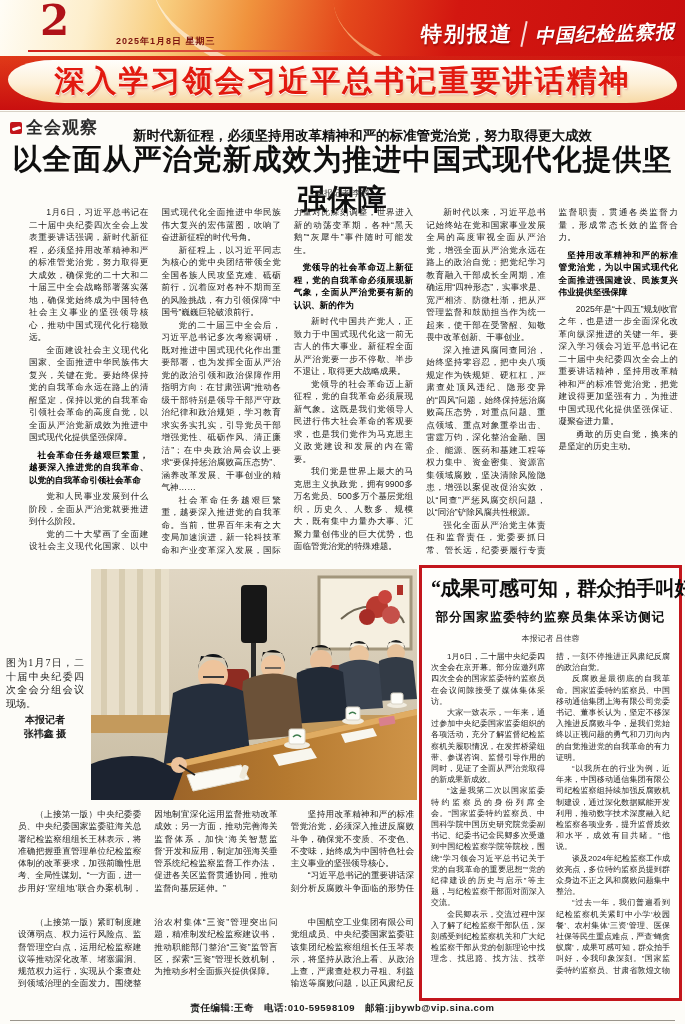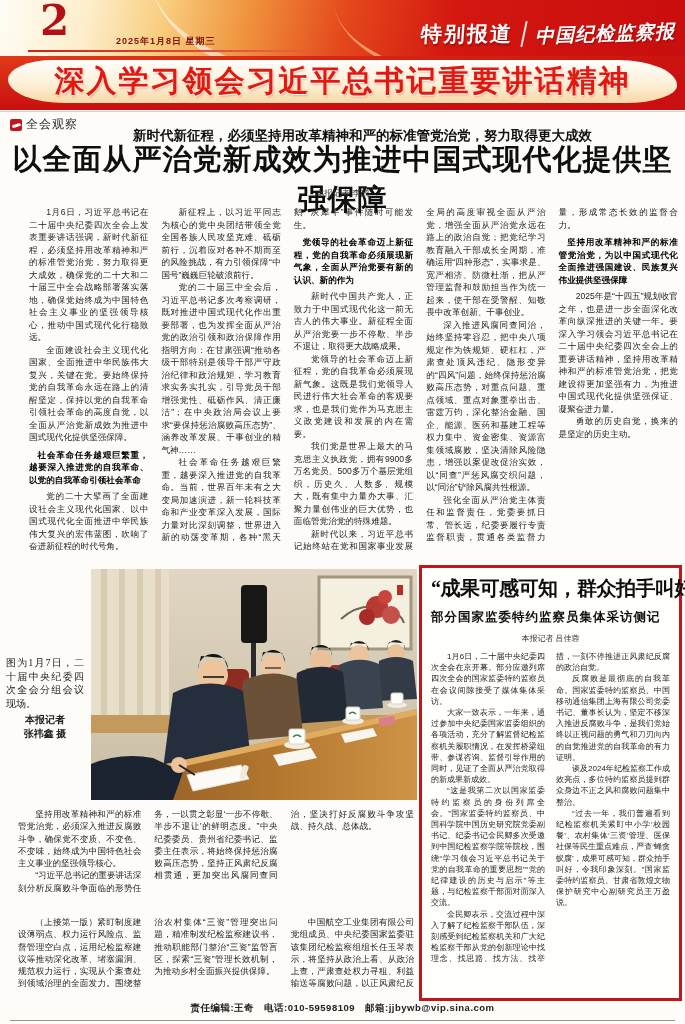--- a/index.html
+++ b/index.html
@@ -38,7 +38,7 @@
   .col-label-icon{width:12px;height:12px;background:#c3151b;border-radius:2px;position:relative;overflow:hidden;}
   .col-label-icon::after{content:"";position:absolute;left:2px;top:5px;width:9px;height:3px;background:#fff;
        border-radius:2px 4px 1px 3px;transform:rotate(-18deg);}
-  .col-label-txt{font-size:12px;font-weight:normal;color:#2b2b2b;letter-spacing:1px;}
+  .col-label-txt{font-size:17px;font-weight:bold;color:#2b2b2b;letter-spacing:1px;}
   .kicker{position:absolute;top:127px;left:60px;right:20px;text-align:center;font-size:13.5px;font-weight:bold;color:#111;}
   .headline{position:absolute;top:140px;left:0;width:685px;text-align:center;
        font-family:"Liberation Serif","DejaVu Serif",serif;font-size:29px;font-weight:900;color:#0f0f0f;letter-spacing:1px;}

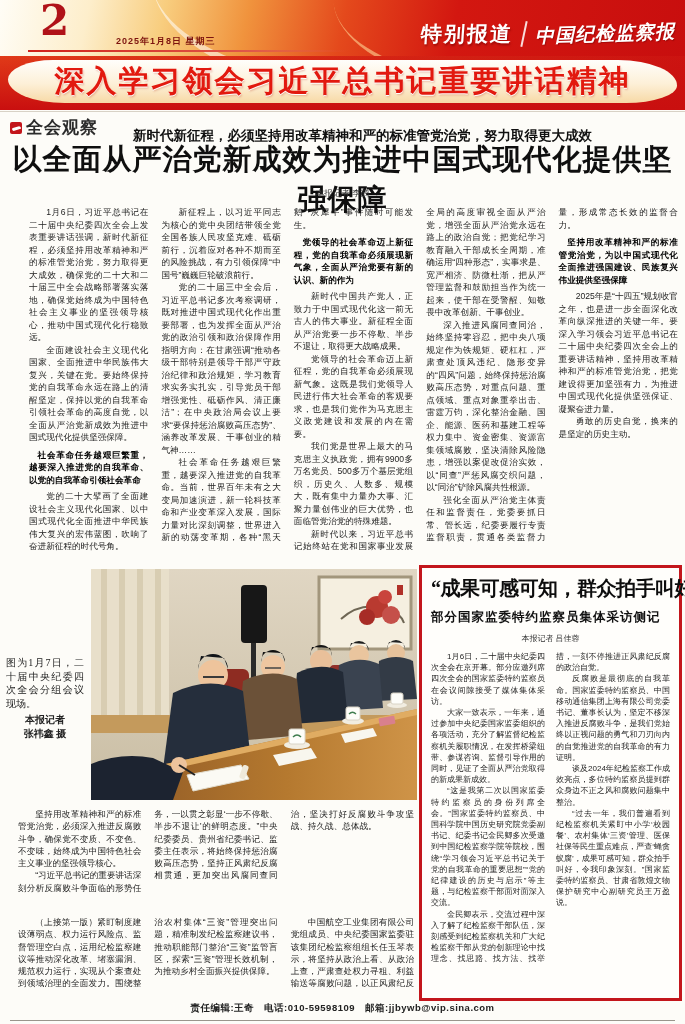--- a/index.html
+++ b/index.html
@@ -113,6 +113,7 @@
       <p class="para">1月6日，习近平总书记在二十届中央纪委四次全会上发表重要讲话强调，新时代新征程，必须坚持用改革精神和严的标准管党治党，努力取得更大成效，确保党的二十大和二十届三中全会战略部署落实落地，确保党始终成为中国特色社会主义事业的坚强领导核心，推动中国式现代化行稳致远。</p>
       <p class="para">全面建设社会主义现代化国家、全面推进中华民族伟大复兴，关键在党。要始终保持党的自我革命永远在路上的清醒坚定，保持以党的自我革命引领社会革命的高度自觉，以全面从严治党新成效为推进中国式现代化提供坚强保障。</p>
       <p class="sub-head">社会革命任务越艰巨繁重，越要深入推进党的自我革命、以党的自我革命引领社会革命</p>
+      <p class="para">党和人民事业发展到什么阶段，全面从严治党就要推进到什么阶段。</p>
       <p class="para">党的二十大擘画了全面建设社会主义现代化国家、以中国式现代化全面推进中华民族伟大复兴的宏伟蓝图，吹响了奋进新征程的时代号角。</p>
       <p class="para">新征程上，以习近平同志为核心的党中央团结带领全党全国各族人民攻坚克难、砥砺前行，沉着应对各种不期而至的风险挑战，有力引领保障“中国号”巍巍巨轮破浪前行。</p>
       <p class="para">党的二十届三中全会后，习近平总书记多次考察调研，既对推进中国式现代化作出重要部署，也为发挥全面从严治党的政治引领和政治保障作用指明方向：在甘肃强调“推动各级干部特别是领导干部严守政治纪律和政治规矩，学习教育求实务实扎实，引导党员干部增强党性、砥砺作风、清正廉洁”；在中央政治局会议上要求“要保持惩治腐败高压态势”、涵养改革发展、干事创业的精气神……</p>

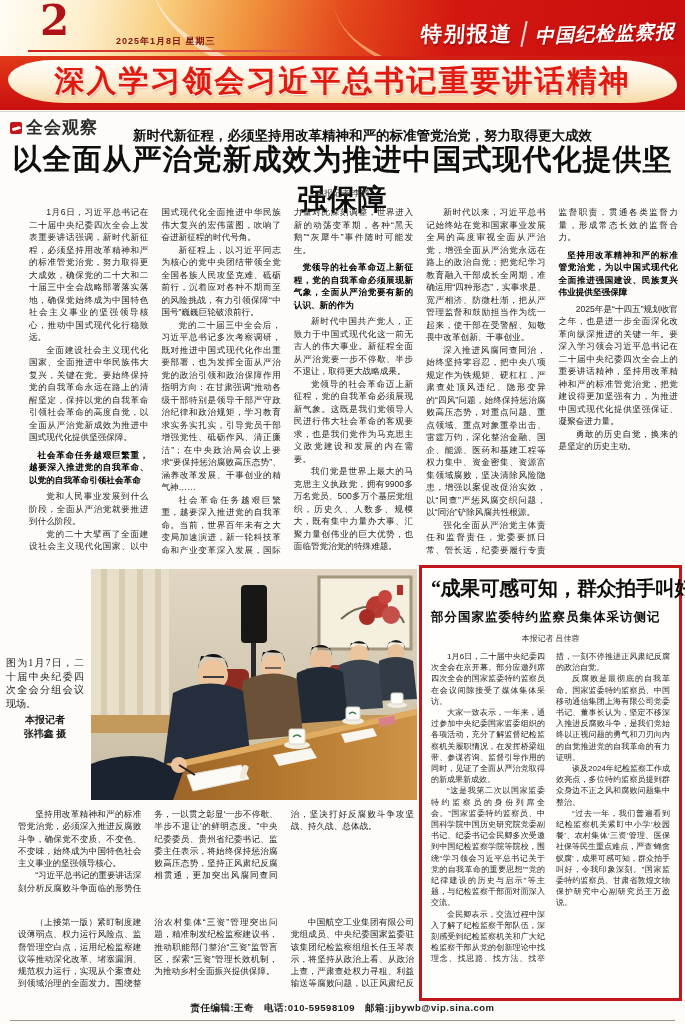--- a/index.html
+++ b/index.html
@@ -60,7 +60,7 @@
        border:3px solid #c3161c;background:#fffefb;padding:7px 9px 6px;}
   .box-title{text-align:center;font-family:"Liberation Serif","DejaVu Serif",serif;
        font-size:20px;font-weight:900;color:#0d0d0d;letter-spacing:-0.5px;white-space:nowrap;}
-  .box-sub{font-size:12.5px;font-weight:bold;color:#111;margin-top:7px;letter-spacing:1px;}
+  .box-sub{text-align:center;font-size:12.5px;font-weight:bold;color:#111;margin-top:7px;letter-spacing:1px;}
   .box-byline{text-align:center;font-size:8px;color:#333;margin:7px 0 7px;}
   .box-body{height:336px;column-count:2;column-gap:11px;column-fill:auto;overflow:hidden;
        font-size:8px;line-height:11.2px;text-align:justify;color:#1d1d1d;}

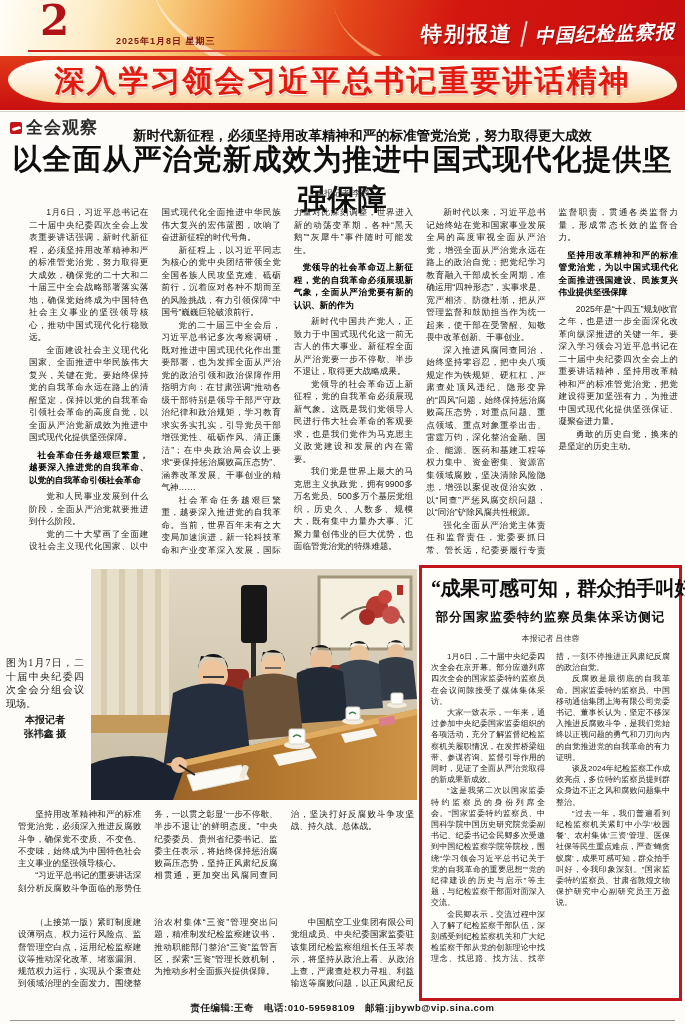--- a/index.html
+++ b/index.html
@@ -234,6 +234,7 @@
         <p class="para">“这是我第二次以国家监委特约监察员的身份列席全会。”国家监委特约监察员、中国科学院中国历史研究院党委副书记、纪委书记金民卿多次受邀到中国纪检监察学院等院校，围绕“学习领会习近平总书记关于党的自我革命的重要思想”“党的纪律建设的历史与启示”等主题，与纪检监察干部面对面深入交流。</p>
         <p class="para">金民卿表示，交流过程中深入了解了纪检监察干部队伍，深刻感受到纪检监察机关和广大纪检监察干部从党的创新理论中找理念、找思路、找方法、找举措，一刻不停推进正风肃纪反腐的政治自觉。</p>
         <p class="para">反腐败是最彻底的自我革命。国家监委特约监察员、中国移动通信集团上海有限公司党委书记、董事长认为，坚定不移深入推进反腐败斗争，是我们党始终以正视问题的勇气和刀刃向内的自觉推进党的自我革命的有力证明。</p>
+        <p class="para">“以我所在的行业为例，近年来，中国移动通信集团有限公司纪检监察组持续加强反腐败机制建设，通过深化数据赋能开发利用，推动数字技术深度融入纪检监察各项业务，提升监督质效和水平，成效有目共睹。”他说。</p>
         <p class="para">谈及2024年纪检监察工作成效亮点，多位特约监察员提到群众身边不正之风和腐败问题集中整治。</p>
         <p class="para">“过去一年，我们普遍看到纪检监察机关紧盯中小学‘校园餐’、农村集体‘三资’管理、医保社保等民生重点难点，严查‘蝇贪蚁腐’，成果可感可知，群众拍手叫好，令我印象深刻。”国家监委特约监察员、甘肃省敦煌文物保护研究中心副研究员王万盈说。</p>
       </div>

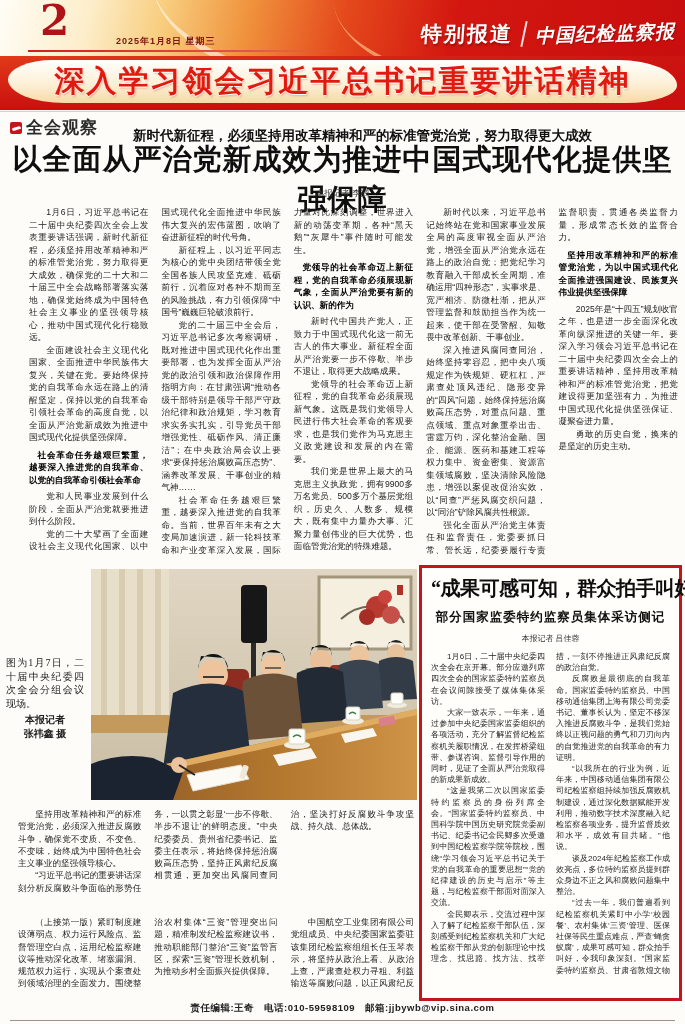--- a/index.html
+++ b/index.html
@@ -241,6 +241,7 @@
   </div>
 
   <div class="cont cont-a">
+      <p class="para">（上接第一版）中央纪委委员、中央纪委国家监委驻海关总署纪检监察组组长王林表示，将准确把握垂直管理单位纪检监察体制的改革要求，加强前瞻性思考、全局性谋划。“一方面，进一步用好‘室组地’联合办案机制，因地制宜深化运用监督推动改革成效；另一方面，推动完善海关监督体系，加快‘海关智慧监督’开发和应用，制定加强海关垂管系统纪检监察监督工作办法，促进各关区监督贯通协同，推动监督向基层延伸。”</p>
       <p class="para">坚持用改革精神和严的标准管党治党，必须深入推进反腐败斗争，确保党不变质、不变色、不变味，始终成为中国特色社会主义事业的坚强领导核心。</p>
       <p class="para">“习近平总书记的重要讲话深刻分析反腐败斗争面临的形势任务，一以贯之彰显‘一步不停歇、半步不退让’的鲜明态度。”中央纪委委员、贵州省纪委书记、监委主任表示，将始终保持惩治腐败高压态势，坚持正风肃纪反腐相贯通，更加突出风腐同查同治，坚决打好反腐败斗争攻坚战、持久战、总体战。</p>
     </div>

